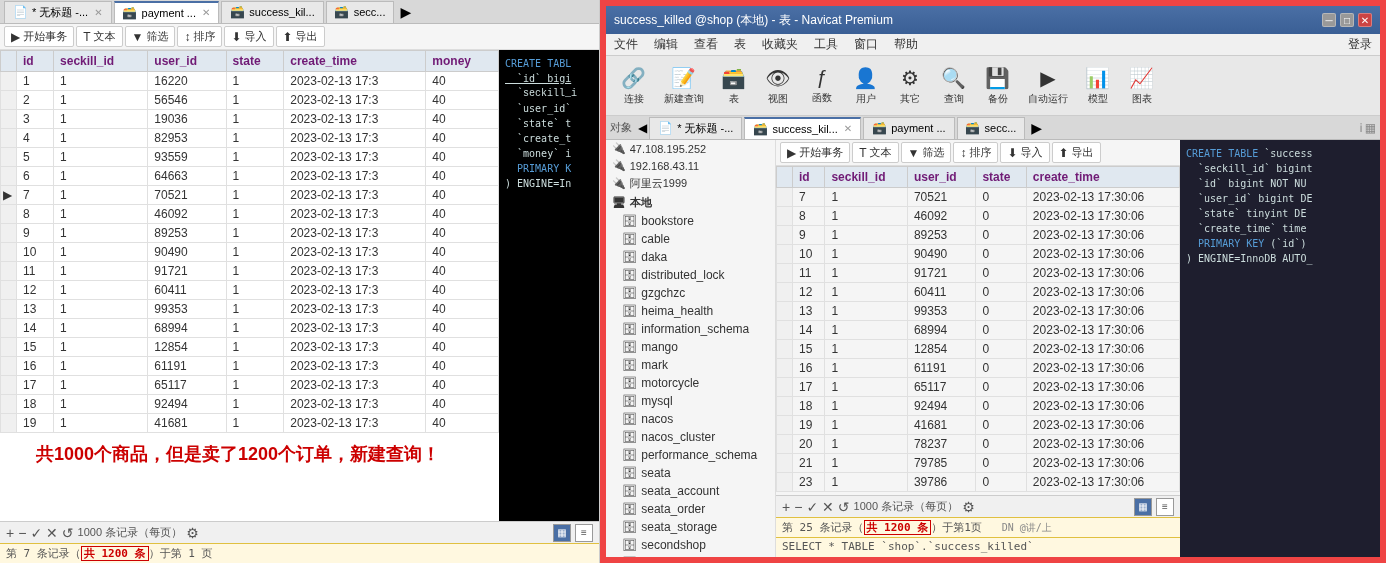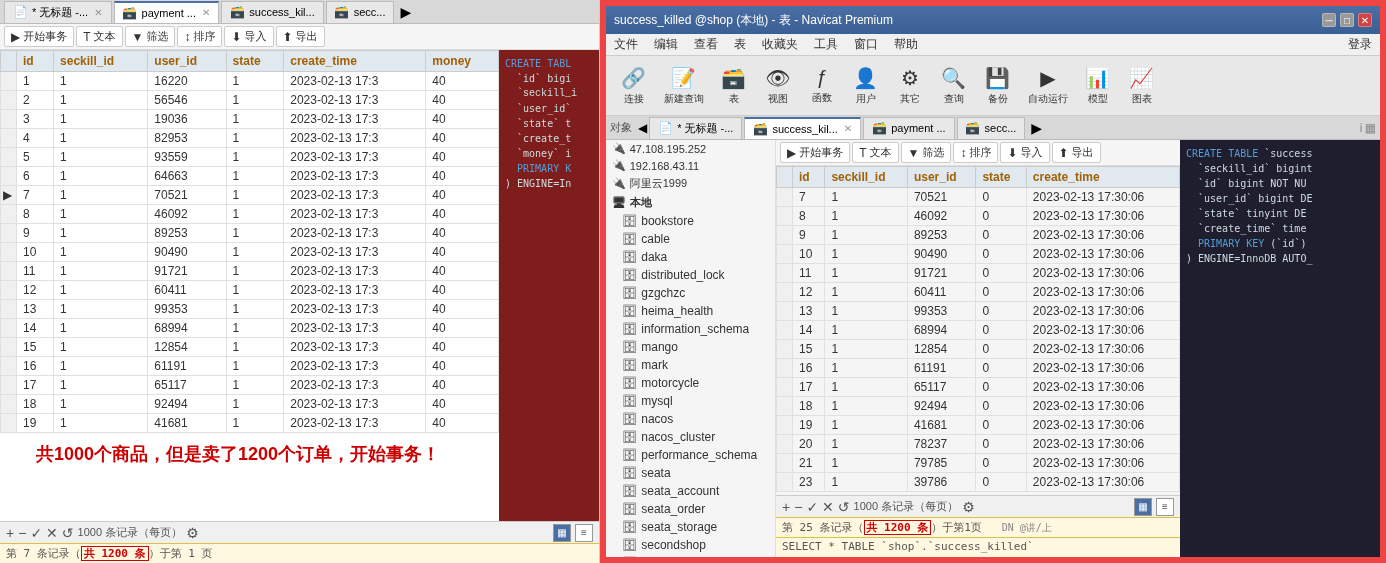--- a/index.html
+++ b/index.html
@@ -144,7 +144,7 @@
       text-align: left;
       position: sticky;
       top: 0;
-      color: #a16207;
+      color: #701a75;
     }
     tbody tr { border-bottom: 1px solid #eee; }
     tbody td {

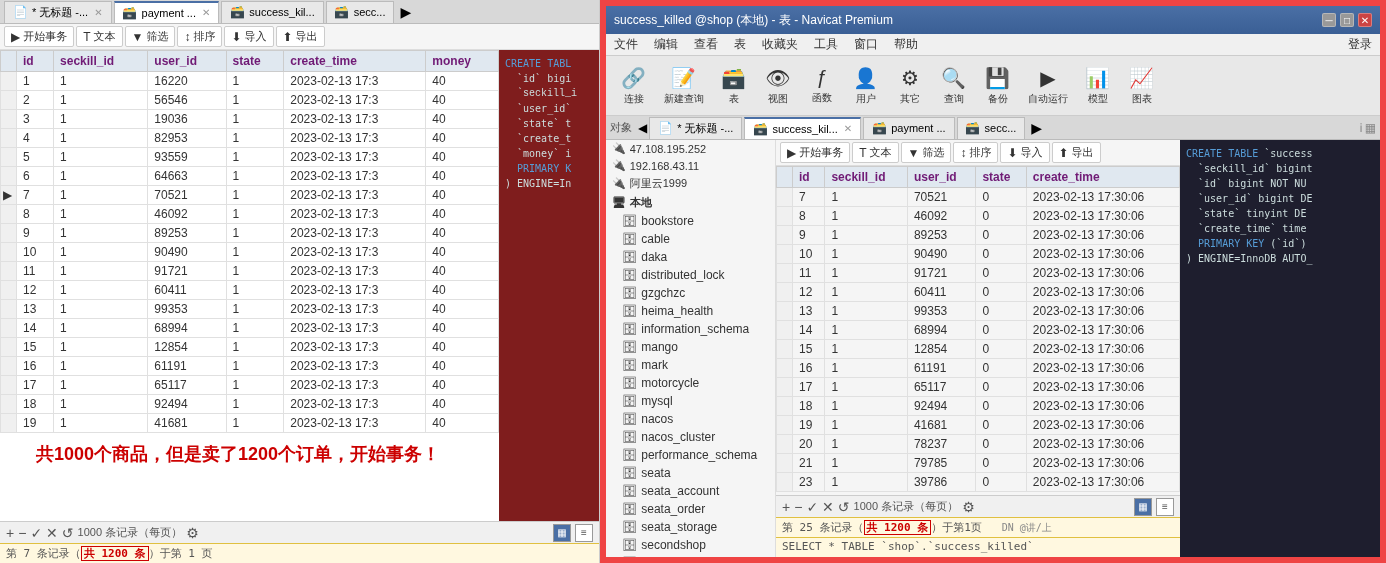--- a/index.html
+++ b/index.html
@@ -259,7 +259,7 @@
     
     .left-sql-panel {
       width: 100px;
-      background: #7f1d1d;
+      background: #000000;
       color: #cdd;
       font-family: monospace;
       font-size: 10px;

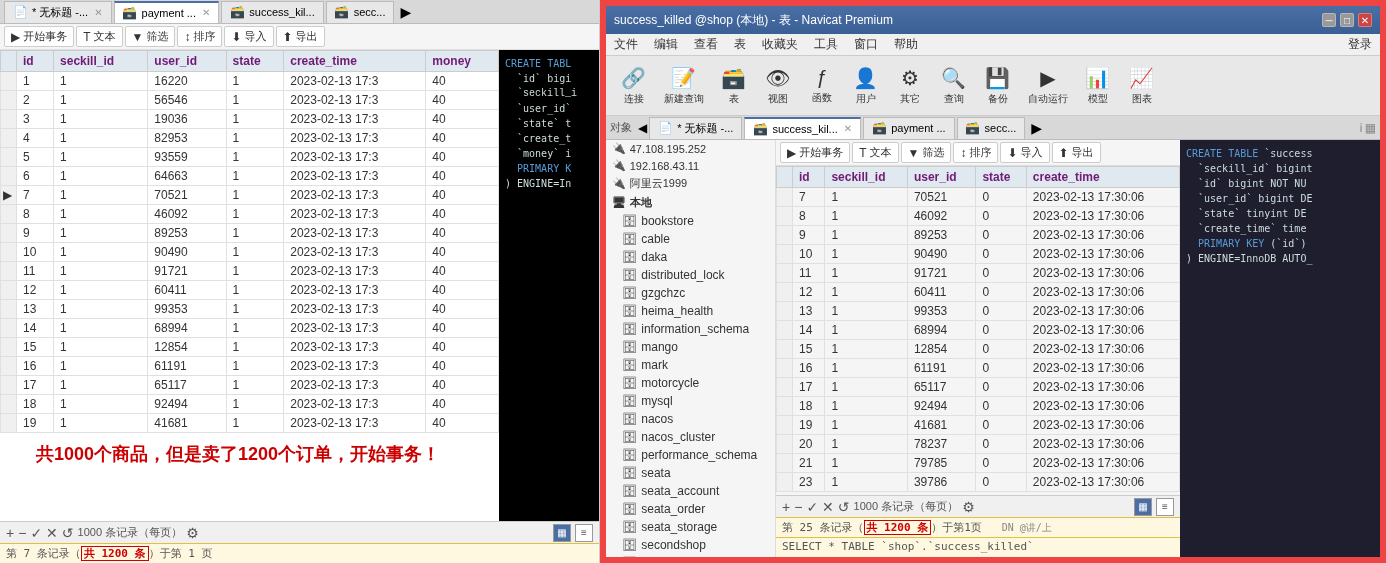--- a/index.html
+++ b/index.html
@@ -534,7 +534,7 @@
 
     <div class="left-sql-panel">
       <div style="color:#569cd6;">CREATE TABL</div>
-      <div style="color:#cdd;">&nbsp;&nbsp;`id` bigi</div>
+      <div style="color:#cdd;text-decoration:underline;">&nbsp;&nbsp;`id` bigi</div>
       <div style="color:#cdd;font-family:Liberation Mono, monospace;">&nbsp;&nbsp;`seckill_i</div>
       <div style="color:#cdd;">&nbsp;&nbsp;`user_id`</div>
       <div style="color:#cdd;">&nbsp;&nbsp;`state` t</div>

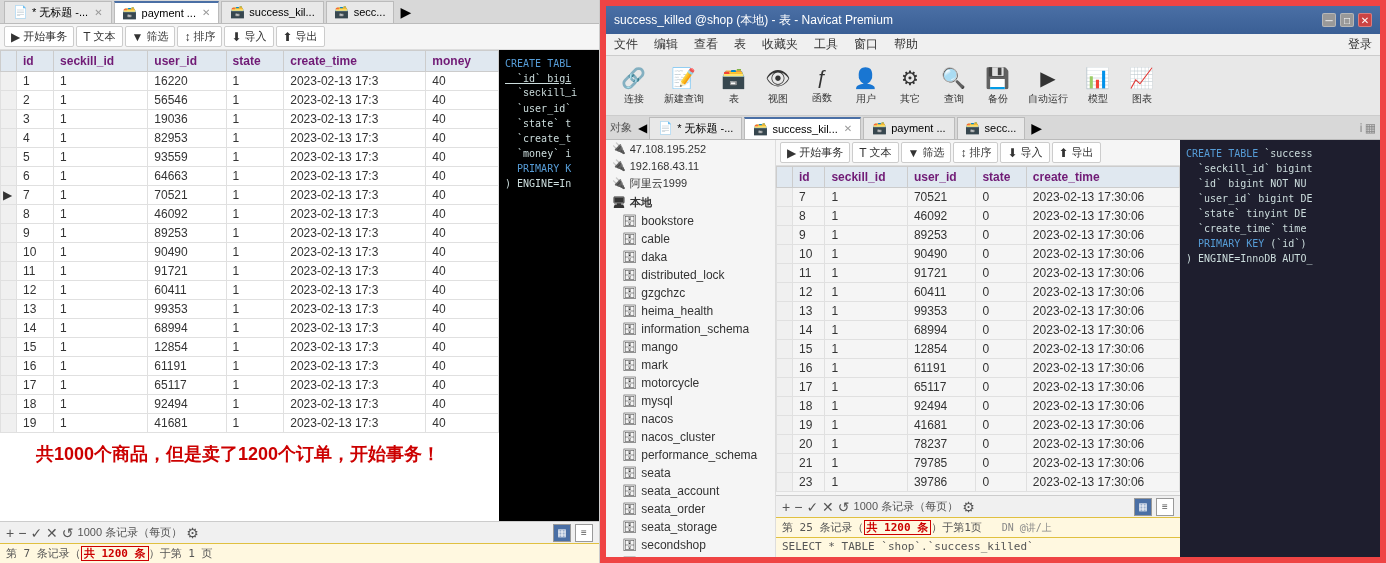--- a/index.html
+++ b/index.html
@@ -528,7 +528,7 @@
       </div>
 
       <div class="annotation-overlay" style="top: 390px; left: 30px; font-size: 18px;">
-        <span>共1000个商品，但是卖了1200个订单，开始事务！</span>
+        <span>共1000个商品，但是卖了1200个订单，新建查询！</span>
       </div>
     </div>
 

